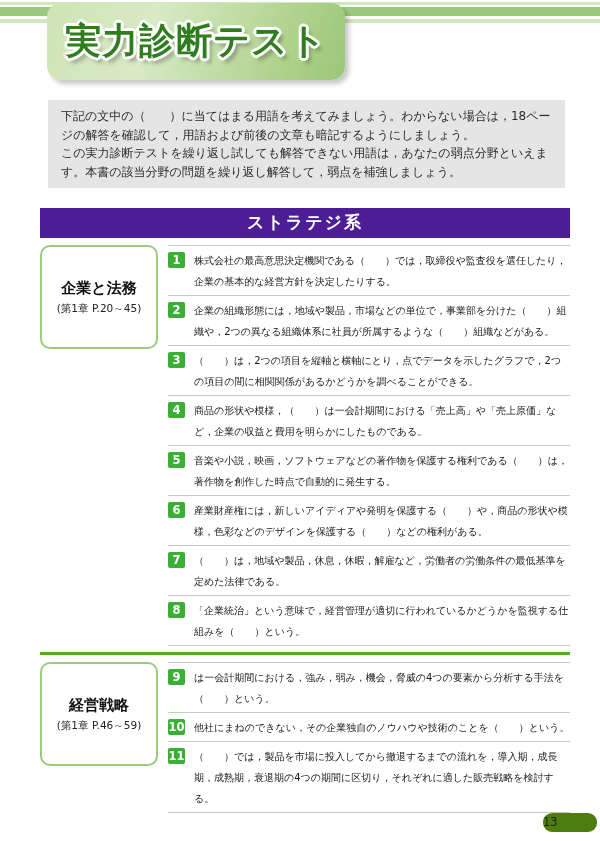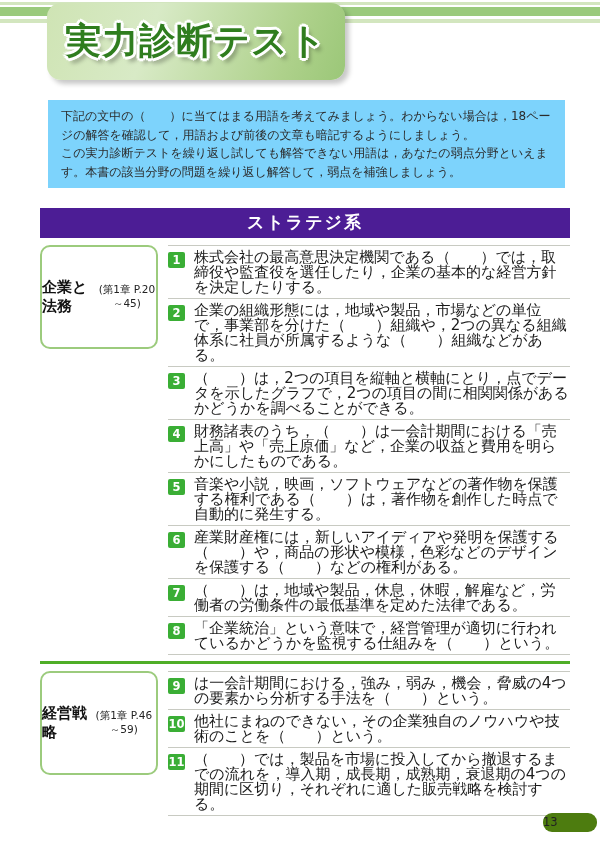--- a/index.html
+++ b/index.html
@@ -31,7 +31,7 @@
   
   .content{position:absolute;top:100px;left:40px;width:530px;}
   .intro{
-    background:#7dd3fc;margin:0 5px 0 8px;padding:7px 13px;
+    background:#e5e5e5;margin:0 5px 0 8px;padding:7px 13px;
     font-size:12px;line-height:18.5px;color:#2b2b2b;
   }
   .intro p{margin:0;}

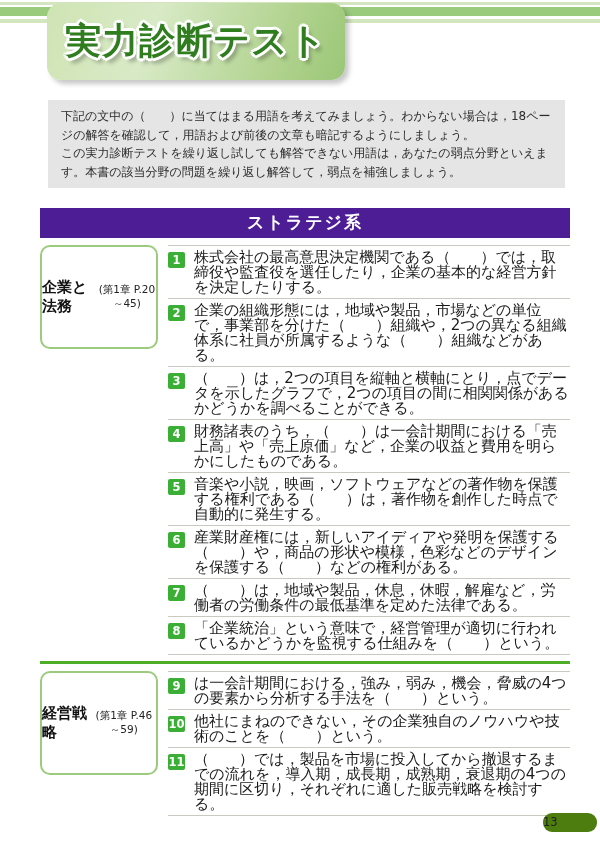--- a/index.html
+++ b/index.html
@@ -60,7 +60,7 @@
     background:#3aae35;color:#fff;font-size:11.5px;font-weight:bold;
     display:flex;align-items:center;justify-content:center;
   }
-  .qtext{flex:1;font-size:15px;line-height:15px;padding-top:1px;}
+  .qtext{flex:1;font-size:10px;line-height:21px;padding-top:1px;}
   .divider{height:3px;background:#4fae27;margin:6px 0 6px;}
   
   .page-pill{

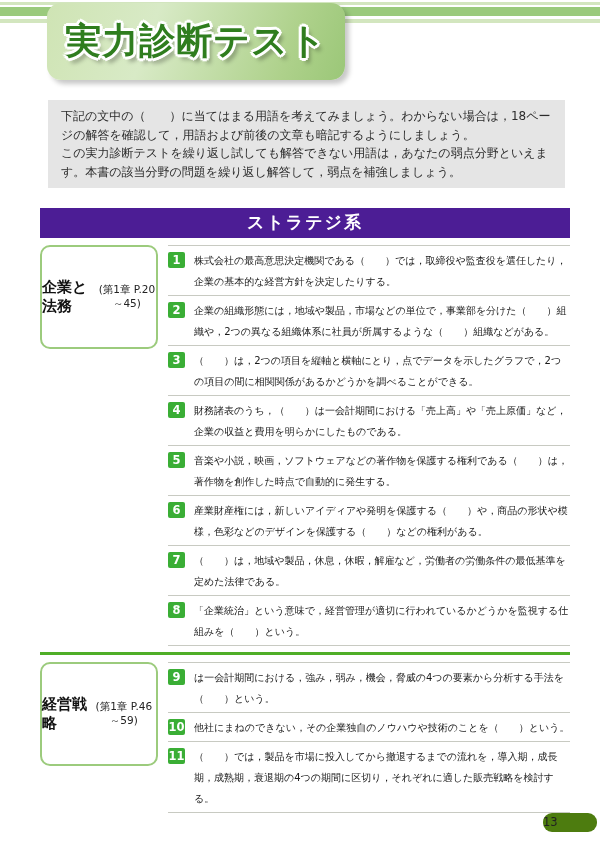--- a/index.html
+++ b/index.html
@@ -45,7 +45,7 @@
   .side{width:118px;flex:none;margin-right:10px;}
   .cat-box{
     border:2px solid #9ccb7d;border-radius:10px;background:#fff;
-    height:100px;display:flex;flex-direction:row;justify-content:center;
+    height:100px;display:flex;flex-direction:column;justify-content:center;
     align-items:center;gap:4px;
   }
   .cat-title{font-size:15px;font-weight:bold;color:#111;}

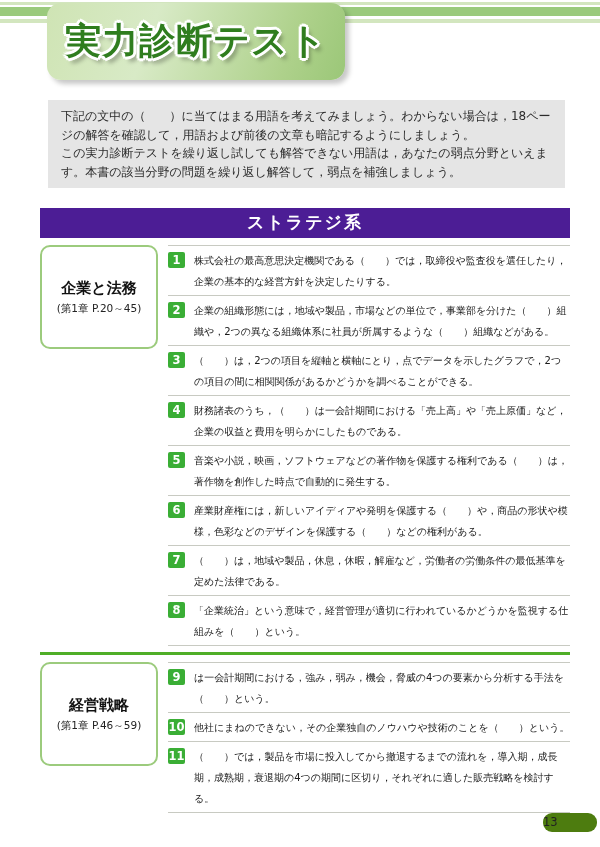--- a/index.html
+++ b/index.html
@@ -111,7 +111,7 @@
       </div>
       <div class="q">
         <span class="qnum">4</span>
-        <span class="qtext">財務諸表のうち，（　　）は一会計期間における「売上高」や「売上原価」など，企業の収益と費用を明らかにしたものである。</span>
+        <span class="qtext">商品の形状や模様，（　　）は一会計期間における「売上高」や「売上原価」など，企業の収益と費用を明らかにしたものである。</span>
       </div>
       <div class="q">
         <span class="qnum">5</span>

